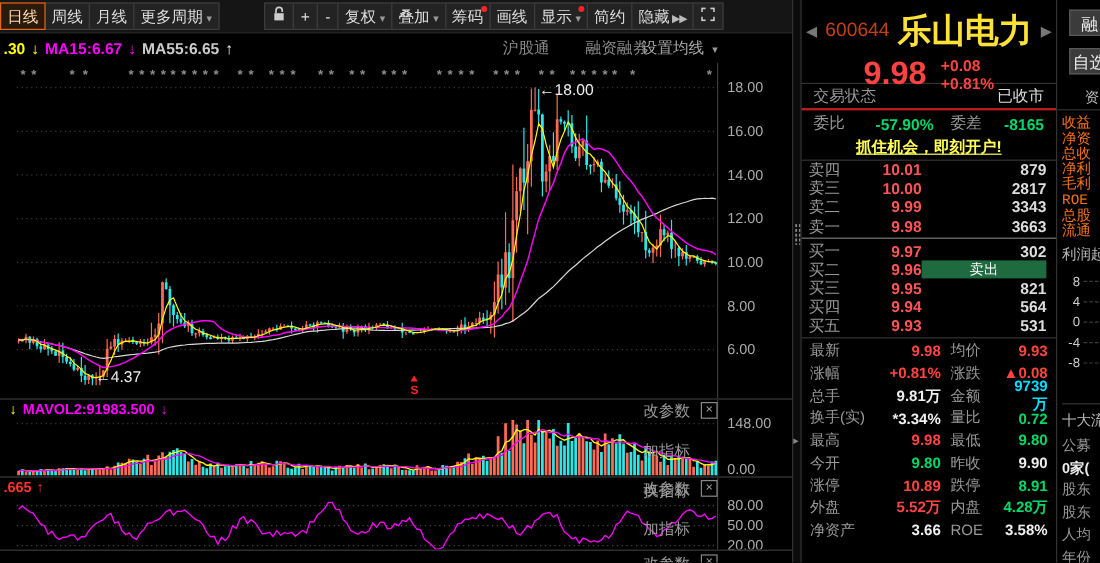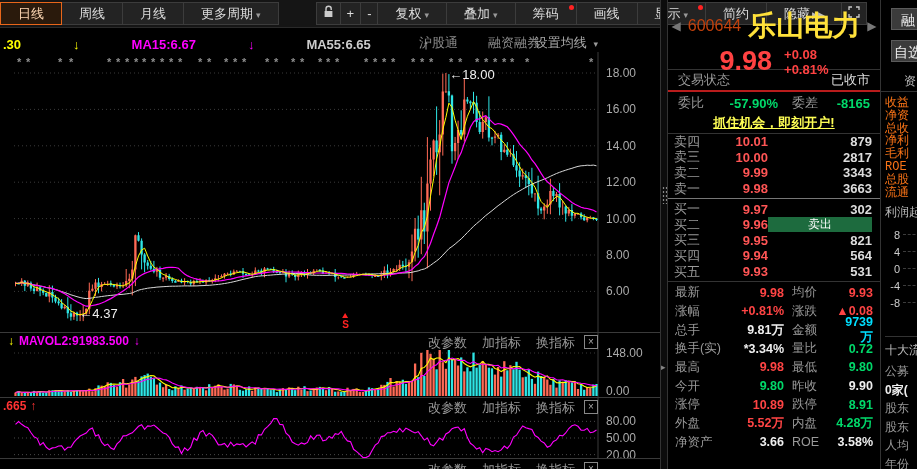--- a/index.html
+++ b/index.html
@@ -10,7 +10,7 @@
   .toolbar{height:28px;display:flex;align-items:center;background:#151515;border-bottom:1px solid #2a2a2a;padding-left:1px;box-sizing:border-box;}
   .tb-group{display:flex;}
   .tb-group.tools{margin-left:38px;}
-  .tb-btn{height:21px;line-height:21px;padding:0 17px;background:#232323;border:1px solid #3c3c3c;color:#ddd;
+  .tb-btn{height:21px;line-height:21px;padding:0 5px;background:#232323;border:1px solid #3c3c3c;color:#ddd;
           font-size:13px;margin-left:-1px;position:relative;cursor:pointer;white-space:nowrap;}
   .tb-btn.sel{border:1px solid #e8661a;color:#ffd9b5;background:#2a1a0c;z-index:2;}
   .tb-btn.sq{padding:0 6px;}

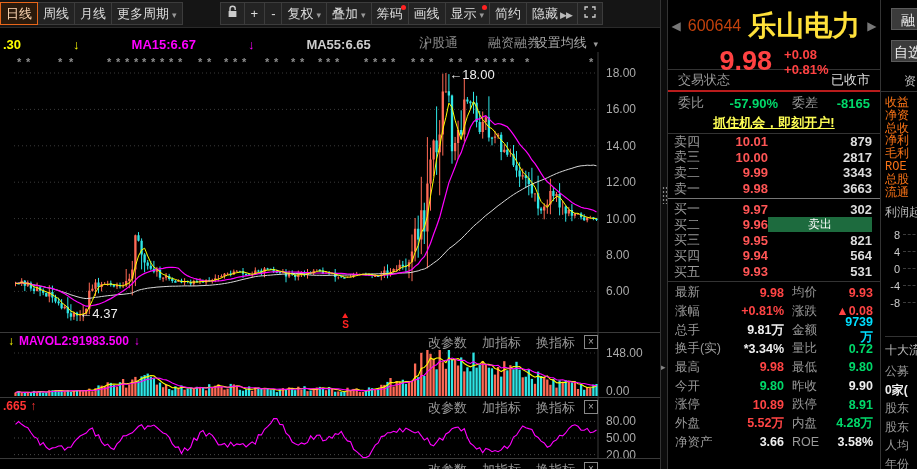--- a/index.html
+++ b/index.html
@@ -17,7 +17,7 @@
   .caret{color:#999;font-size:9px;margin-left:3px;}
   .dot{position:absolute;top:2px;right:2px;width:5px;height:5px;border-radius:50%;background:#f22;}
   .suffix{color:#bbb;font-size:9px;margin-left:2px;letter-spacing:-1px;}
-  .mabar{height:24px;display:flex;align-items:flex-end;font-size:13px;font-weight:bold;position:relative;padding-left:3px;background:#000;gap:47px;}
+  .mabar{height:24px;display:flex;align-items:center;font-size:13px;font-weight:bold;position:relative;padding-left:3px;background:#000;}
   .ma5{color:#ffff00;} .ma15{color:#ff00ff;} .ma55{color:#cccccc;}
   .arr-y{color:#ffff00;margin:0 5px;} .arr-m{color:#ff00ff;margin:0 5px;} .arr-w{color:#eee;margin:0 5px;}
   .mabar-links{position:absolute;right:120px;display:flex;gap:30px;color:#8a8a8a;font-weight:normal;}

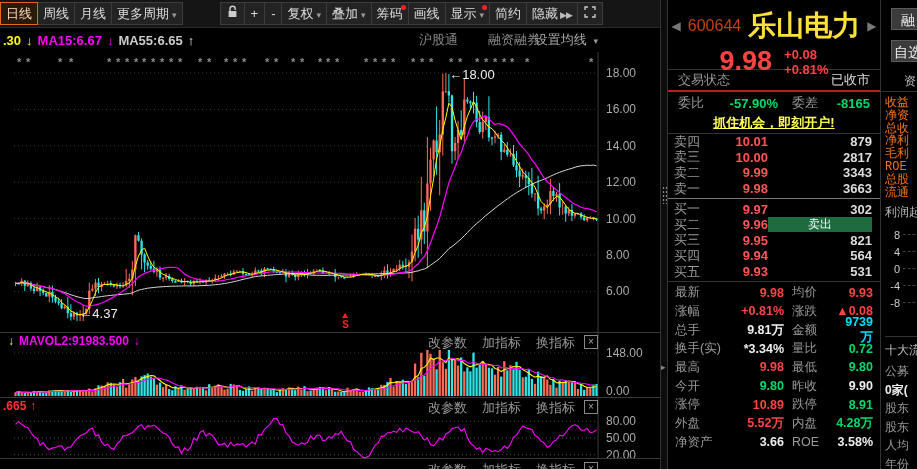--- a/index.html
+++ b/index.html
@@ -28,7 +28,7 @@
   .ind-panel{top:397px;height:61px;}
   .sliver{position:absolute;top:458px;left:0;width:660px;height:11px;border-top:1px solid #3a3a3a;overflow:hidden;box-sizing:border-box;}
   .panel-head{position:absolute;top:0;left:3px;height:16px;font-size:12px;font-weight:bold;z-index:3;display:flex;align-items:center;}
-  .panel-links{position:absolute;right:85px;top:1px;display:flex;gap:15px;color:#999;font-size:13px;z-index:3;}
+  .panel-links{position:absolute;right:85px;top:1px;display:flex;gap:15px;color:#999;font-size:13px;z-index:3;flex-direction:column;}
   .panel-links span{cursor:pointer;}
   .close-box{position:absolute;right:62px;top:2px;width:12px;height:12px;border:1px solid #888;color:#aaa;
              font-size:10px;line-height:11px;text-align:center;z-index:3;cursor:pointer;}

